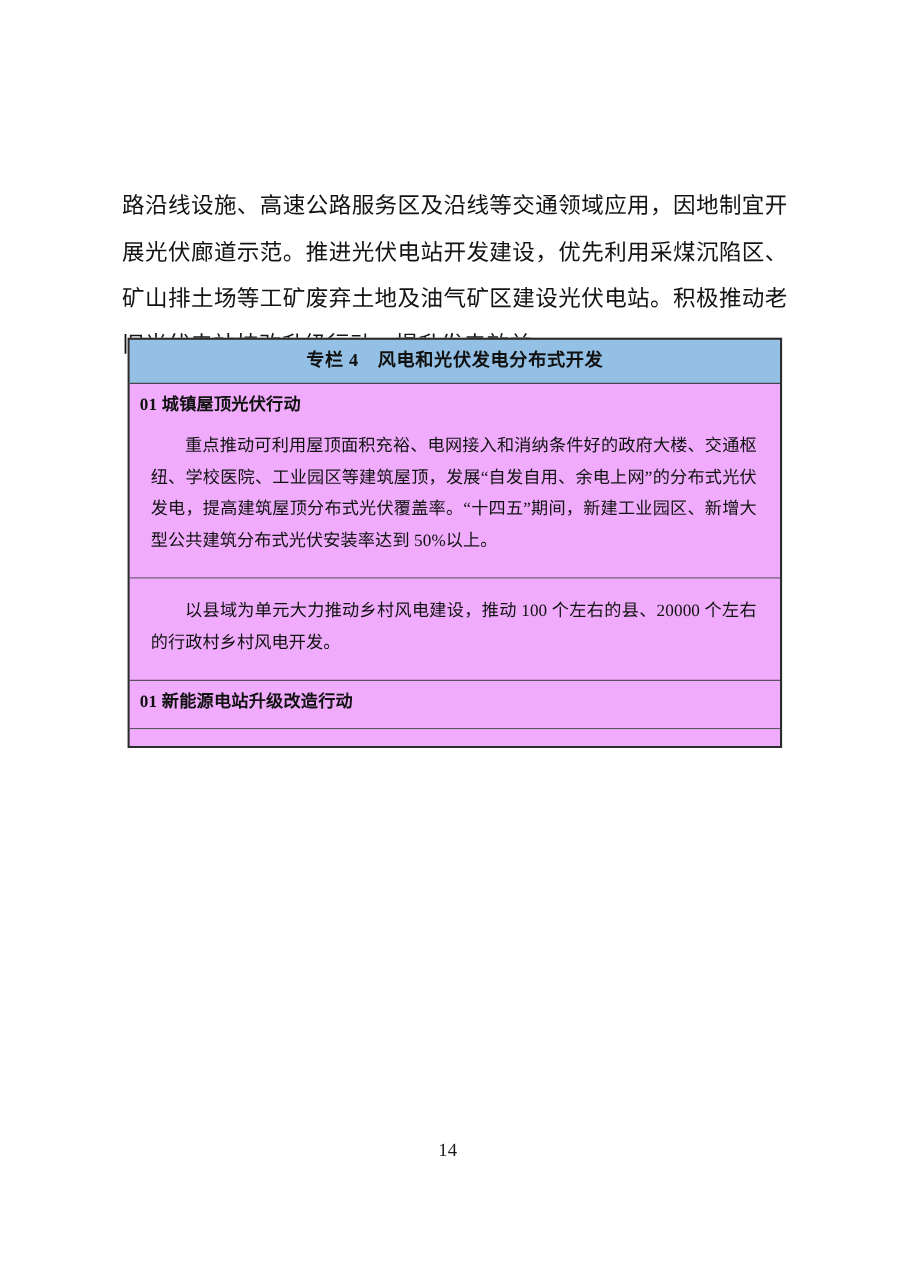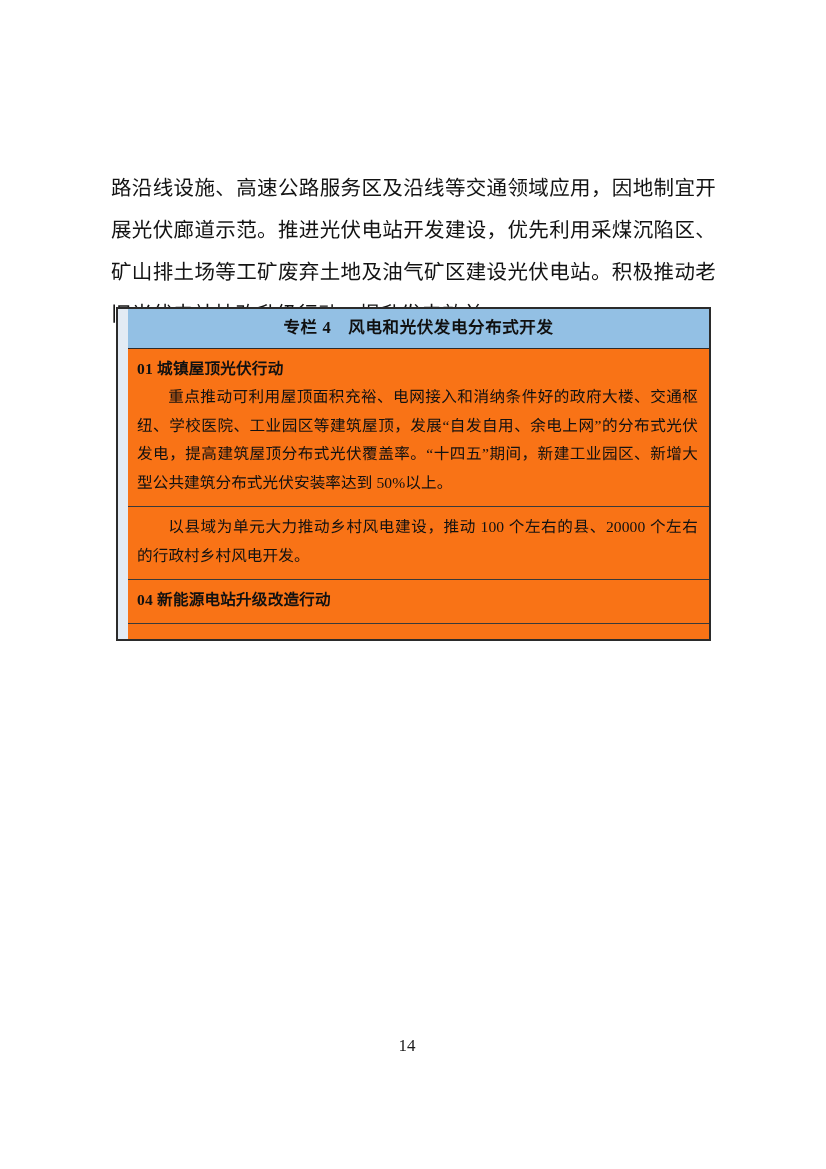--- a/index.html
+++ b/index.html
@@ -49,7 +49,6 @@
     border: 2px solid #2b2b2b;
     box-sizing: border-box;
     background: #e3ebf4;
-    padding-left: 10px;
   }
 
   .box-header {

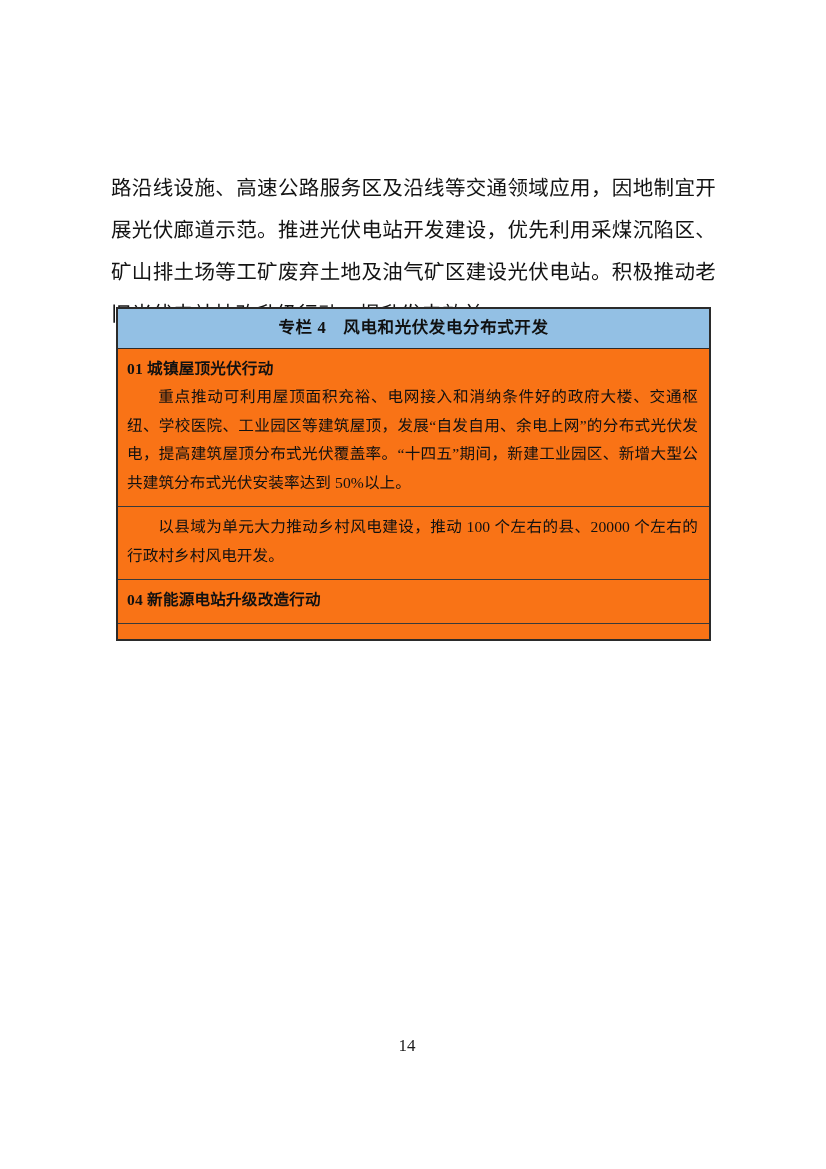--- a/index.html
+++ b/index.html
@@ -66,7 +66,7 @@
   .box-row {
     border-bottom: 1.5px solid #3a3a3a;
     padding: 6px 9px 9px 9px;
-    background: #f97316;
+    background: #f0abfc;
   }
   .box-row:last-child {
     border-bottom: none;

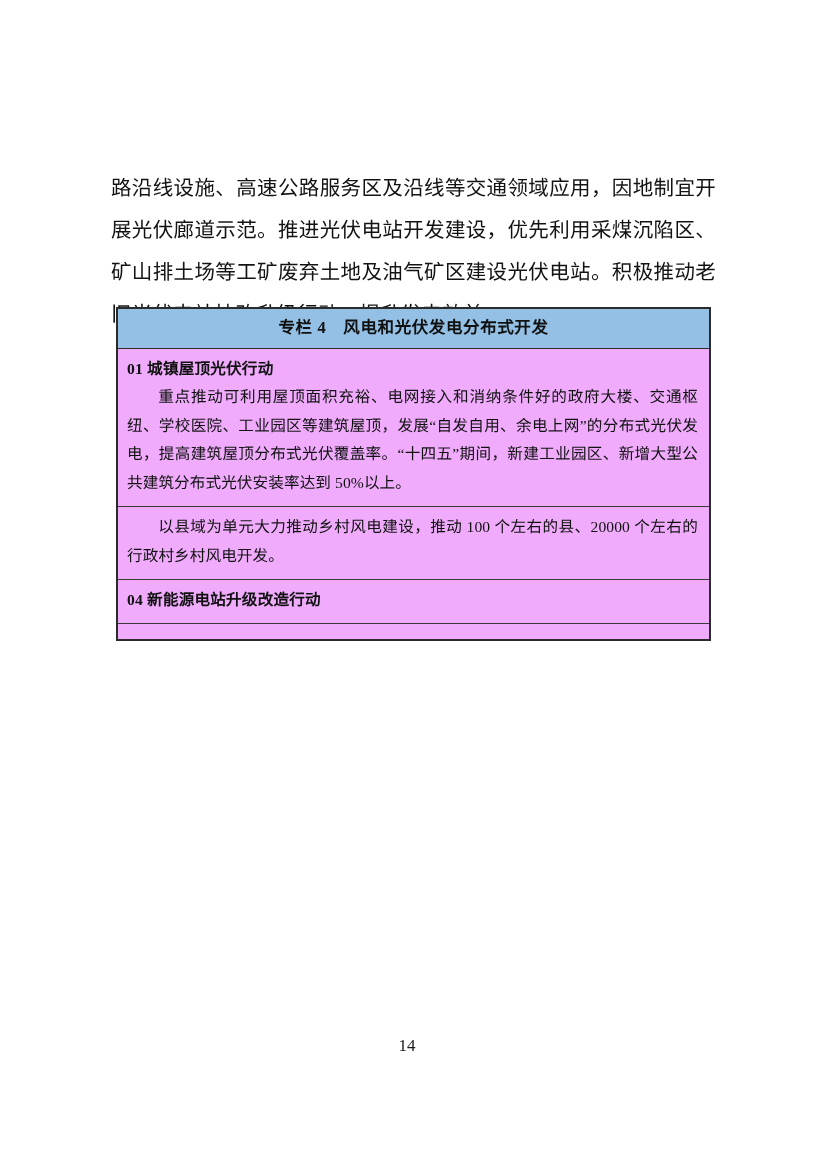--- a/index.html
+++ b/index.html
@@ -89,7 +89,7 @@
     text-align-last: left;
     color: #111;
     text-indent: 2em;
-    margin: 0;
+    margin: 10px;
     padding-right: 2px;
   }
 

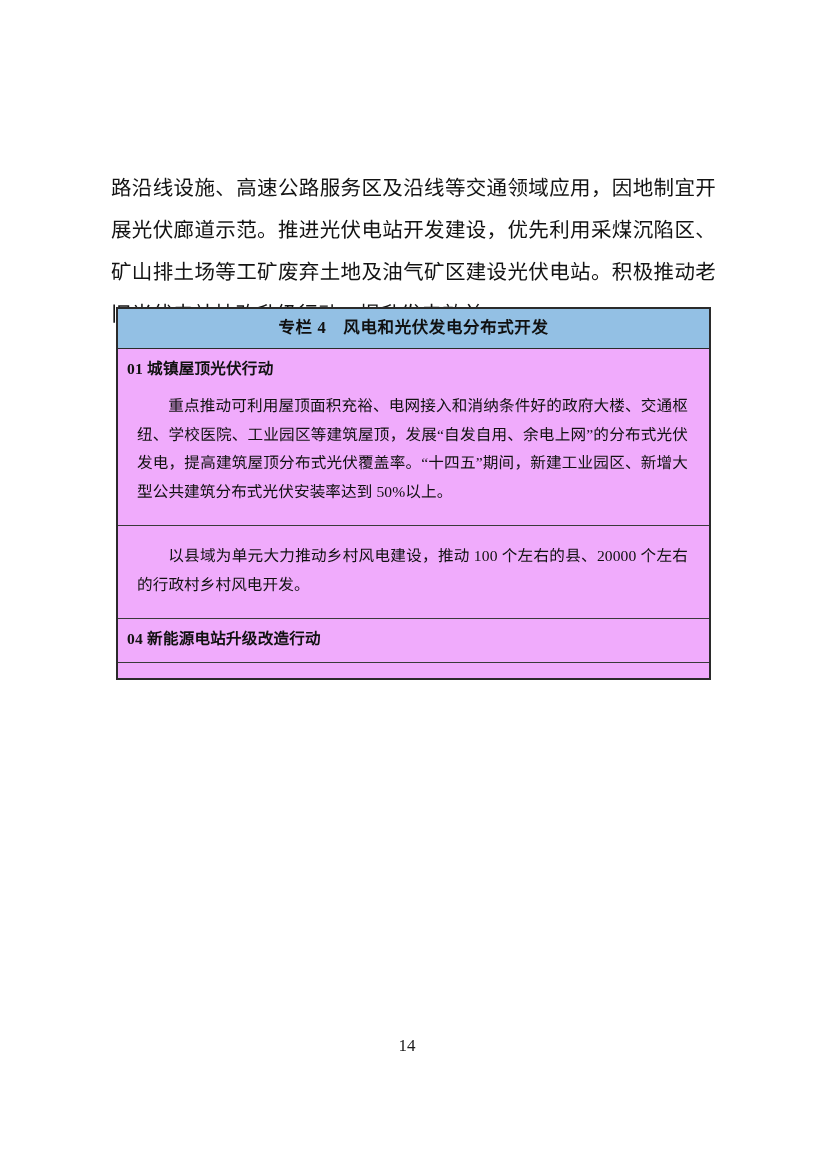--- a/index.html
+++ b/index.html
@@ -133,7 +133,7 @@
 
 
     <div class="box-row">
-      <div class="row-title">04  新能源电站升级改造行动</div>
+      <div class="row-title">01  新能源电站升级改造行动</div>
     </div>
 
     <div class="box-row row-clipped">

